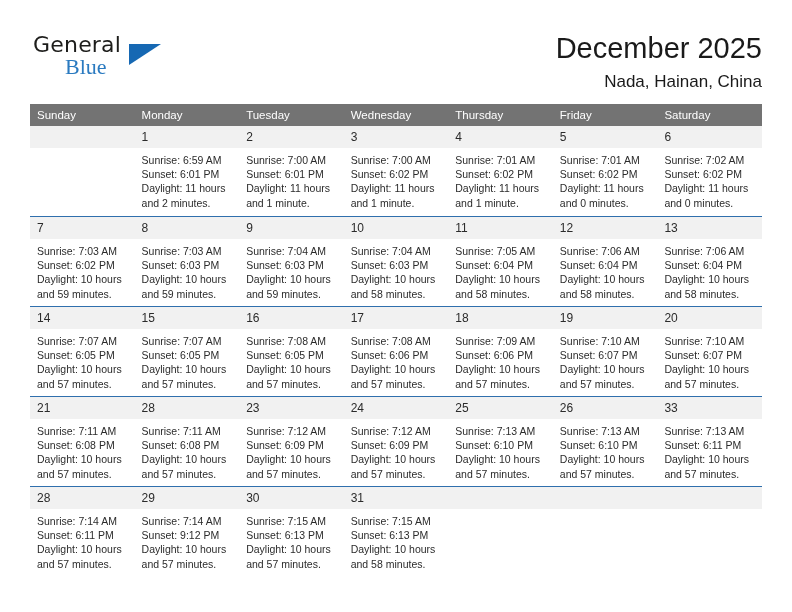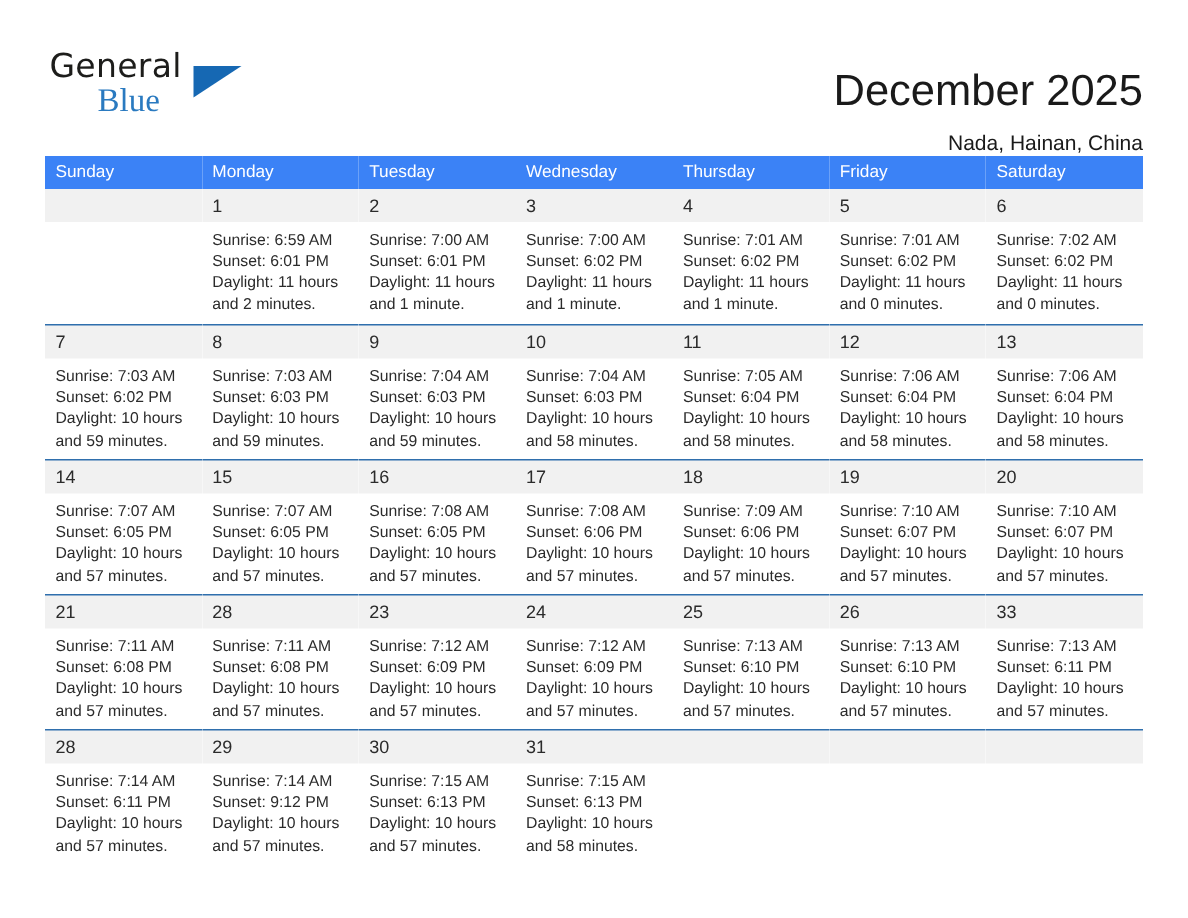--- a/index.html
+++ b/index.html
@@ -66,7 +66,7 @@
   .title-block {
     position: absolute;
     right: 0;
-    top: 16px;
+    top: 3px;
     text-align: right;
   }
   .cal-title {

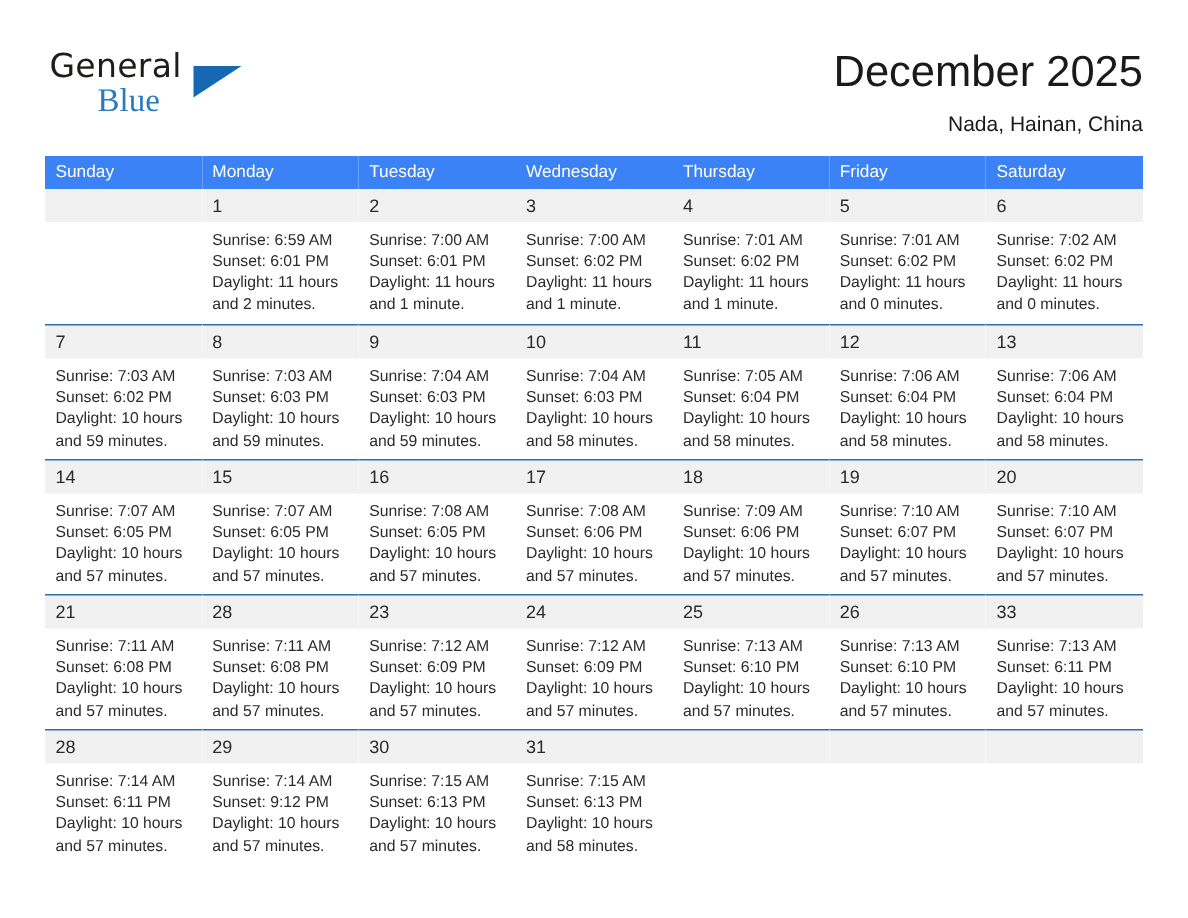--- a/index.html
+++ b/index.html
@@ -77,7 +77,7 @@
     white-space: nowrap;
   }
   .cal-location {
-    font-size: 14px;
+    font-size: 17px;
     color: #1a1a1a;
     line-height: 20px;
     margin-top: 7px;

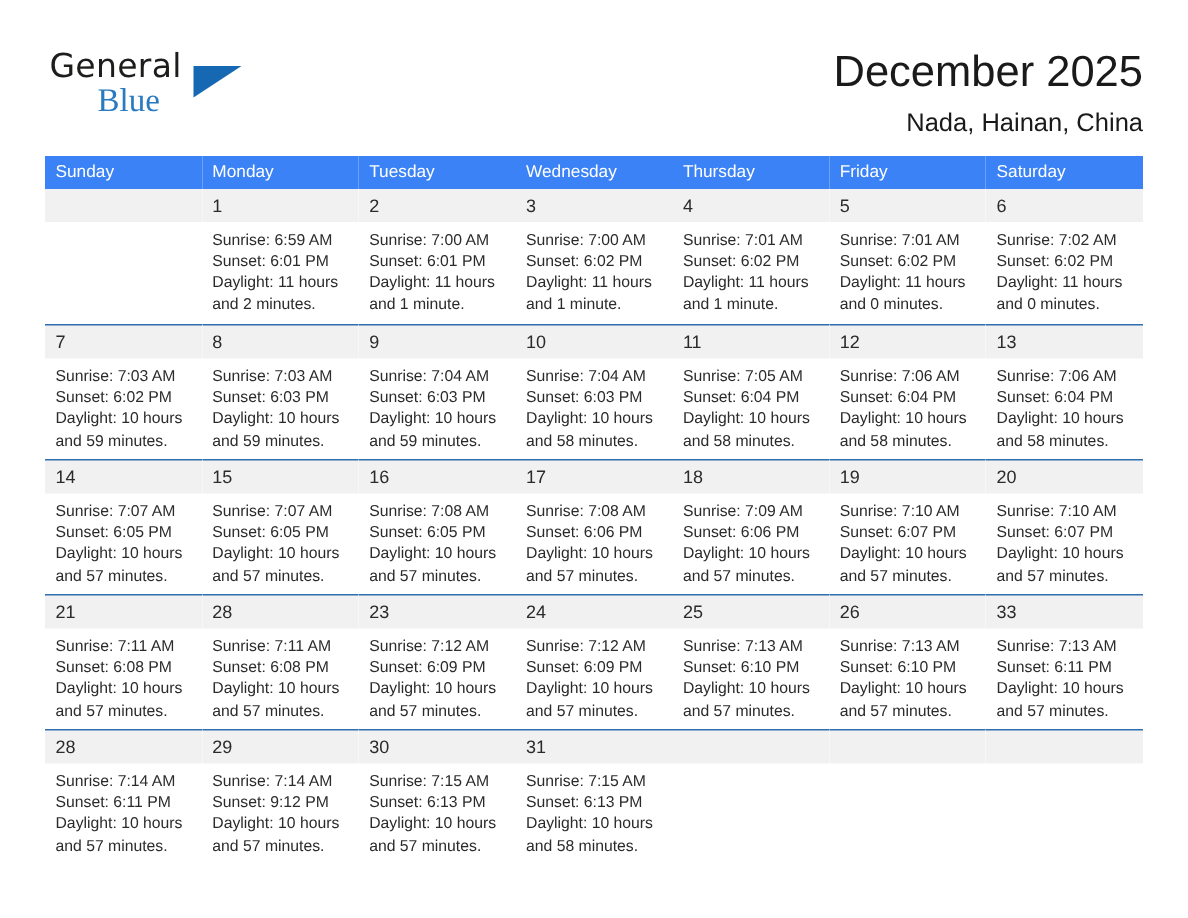--- a/index.html
+++ b/index.html
@@ -94,7 +94,7 @@
     table-layout: fixed;
   }
   .calendar th {
-    background: #3b82f6;
+    background: #737373;
     color: #ffffff;
     font-size: 11.5px;
     font-weight: normal;

